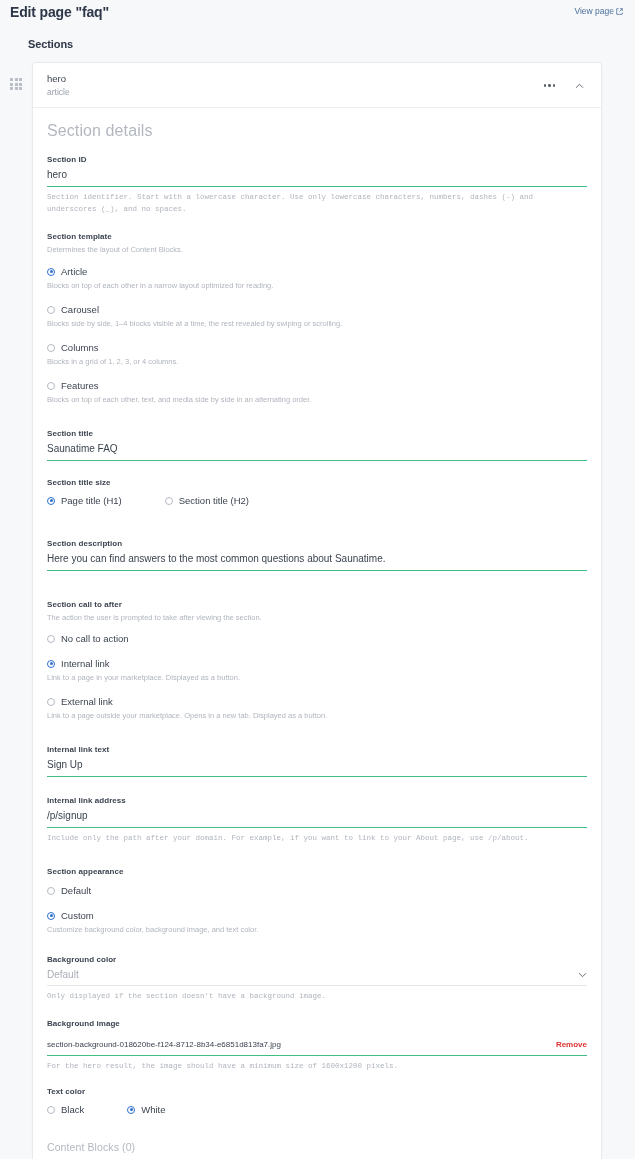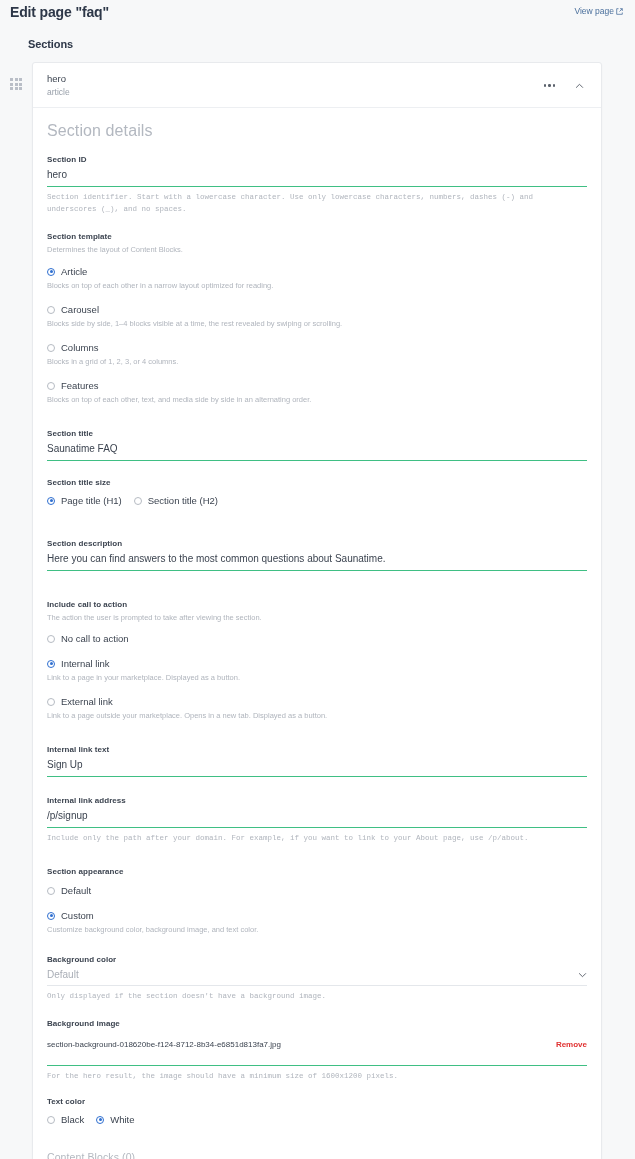--- a/index.html
+++ b/index.html
@@ -159,7 +159,7 @@
   .radio-label { font-size: 9.5px; color: #3c4450; line-height: 13px; }
   .radio-item { margin-bottom: 2px; }
   .radio-desc { font-size: 7.5px; color: #b0b5bd; line-height: 12px; padding: 1px 0 6px 0; }
-  .radio-inline-group { display: flex; align-items: center; gap: 12px; padding-top: 3px; }
+  .radio-inline-group { display: flex; align-items: center; gap: 43px; padding-top: 3px; }
 
   
   .select-row {

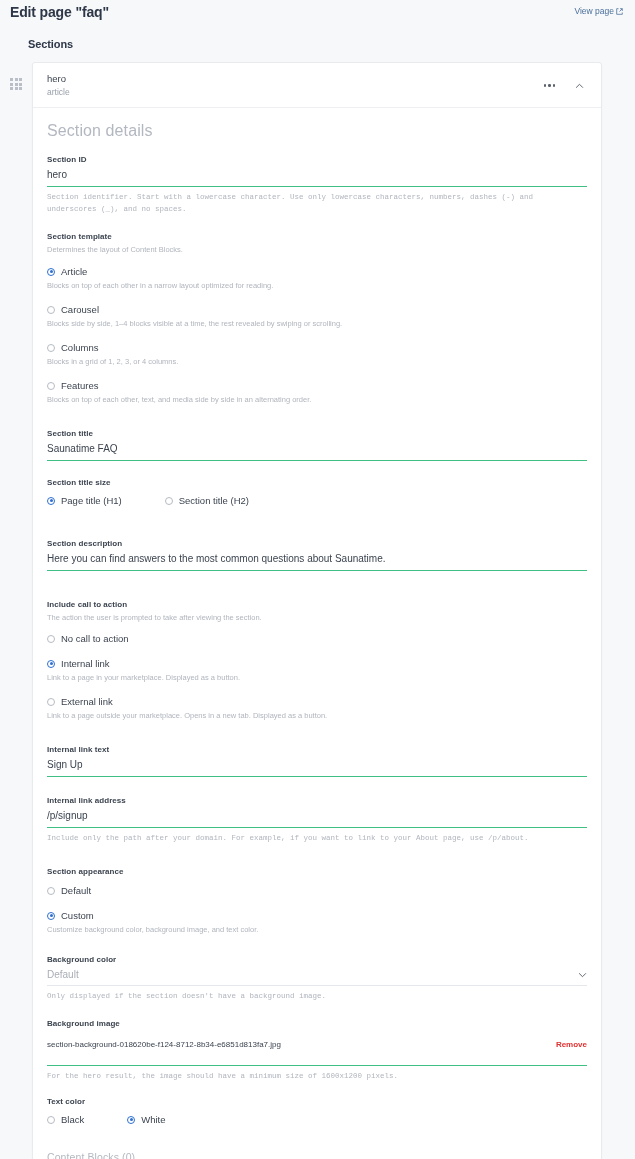--- a/index.html
+++ b/index.html
@@ -323,7 +323,7 @@
         </div>
 
         <div class="field-block">
-          <div class="field-label">Include call to action</div>
+          <div class="field-label">Section call to after</div>
           <div class="sub-desc">The action the user is prompted to take after viewing the section.</div>
 
           <div style="height:5px"></div>

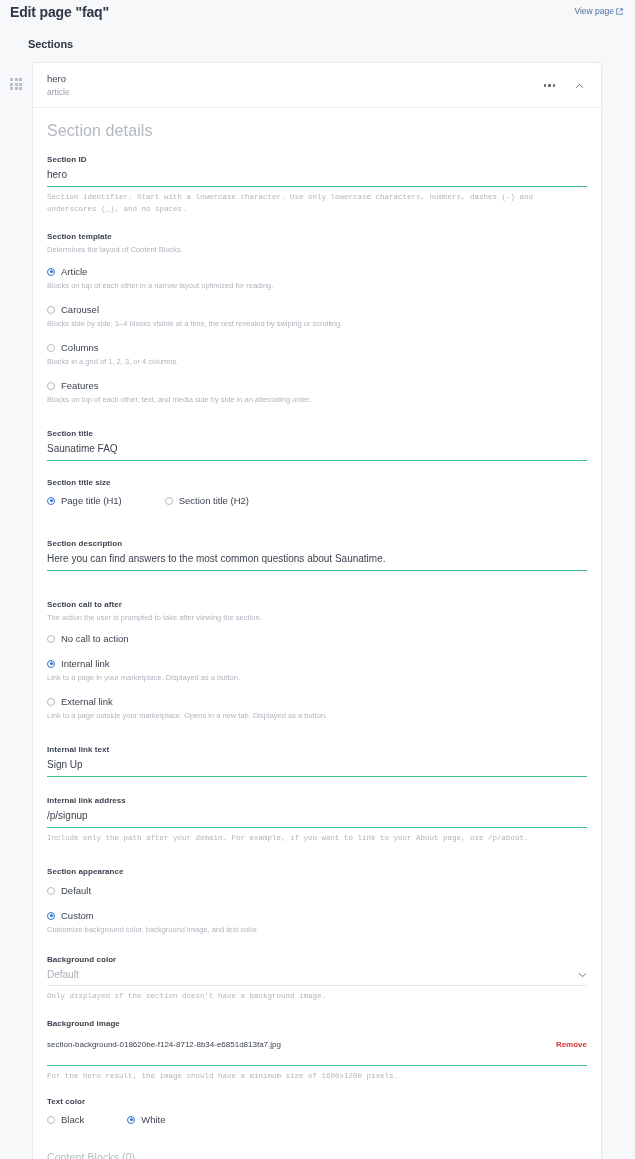--- a/index.html
+++ b/index.html
@@ -172,7 +172,7 @@
   
   .bgimage-row {
     display: flex; align-items: flex-end; justify-content: space-between;
-    border-bottom: 1.5px solid #3fbf84; padding-bottom: 14px;
+    border-bottom: 1.5px solid #3fbf84; padding-bottom: 4px;
   }
   .bgimage-name { font-size: 8px; color: #3c4450; line-height: 13px; }
   .remove-link { font-size: 8px; color: #e03131; font-weight: bold; cursor: pointer; line-height: 13px; }

